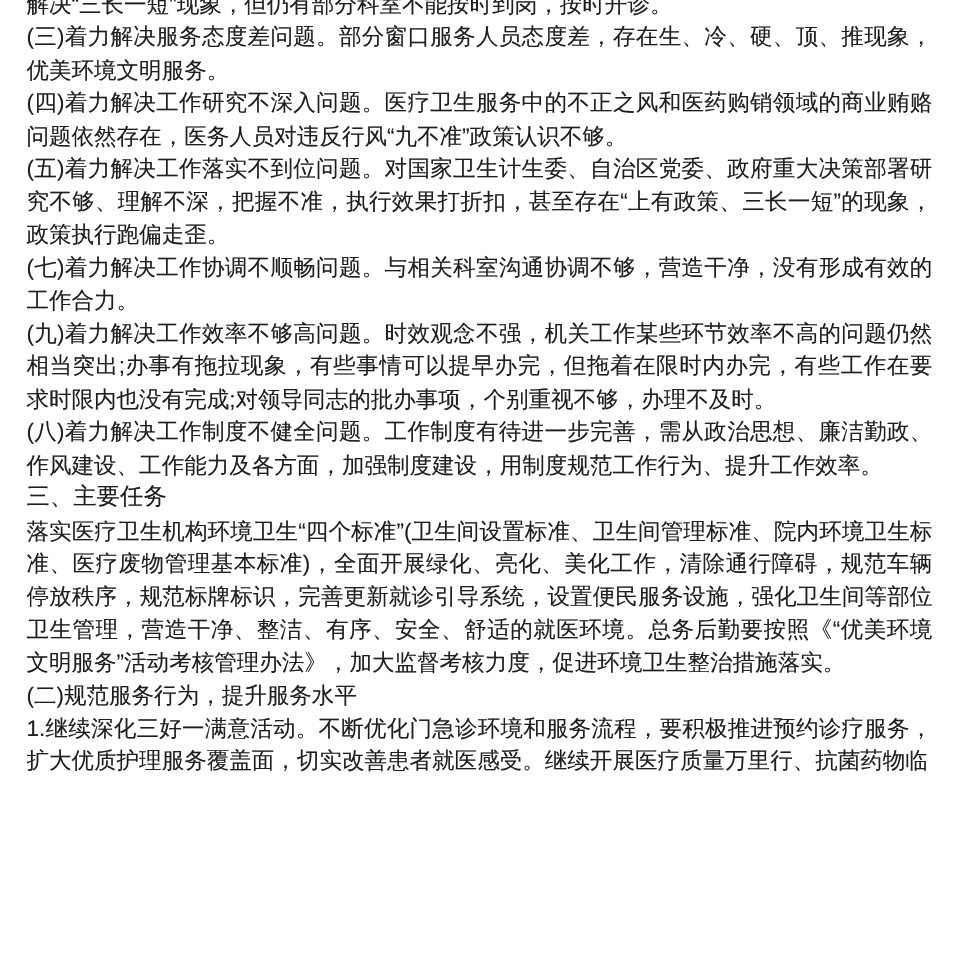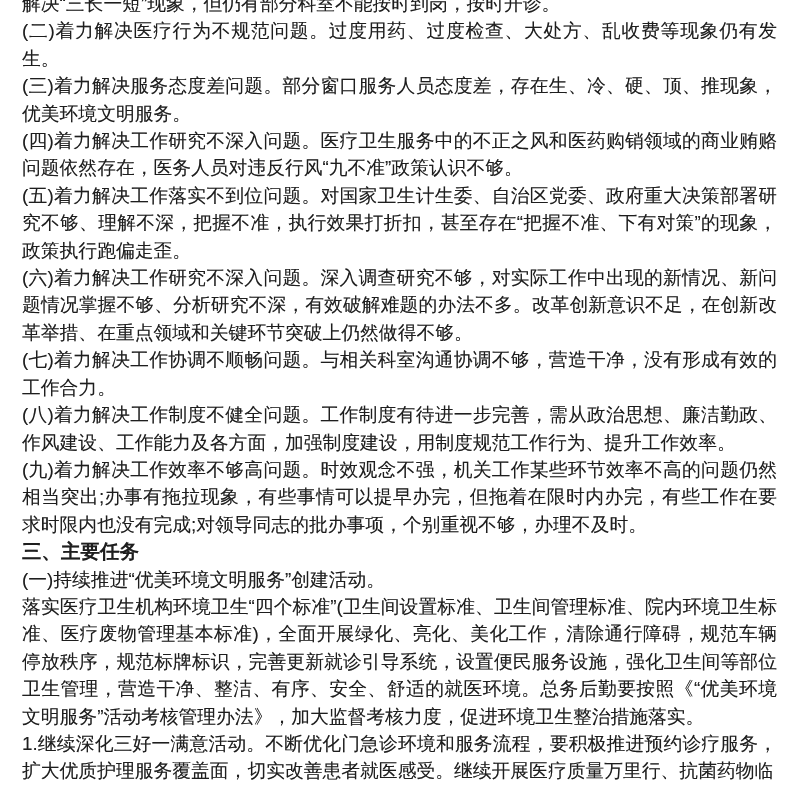--- a/index.html
+++ b/index.html
@@ -43,7 +43,6 @@
 
 <div class="doc">
   <p>解决“三长一短”现象，但仍有部分科室不能按时到岗，按时开诊。</p>
-  <p>(二)着力解决医疗行为不规范问题。过度用药、过度检查、大处方、乱收费等现象仍有发生。</p>
   <p>(三)着力解决服务态度差问题。部分窗口服务人员态度差，存在生、冷、硬、顶、推现象，优美环境文明服务。</p>
   <p>(四)着力解决工作研究不深入问题。医疗卫生服务中的不正之风和医药购销领域的商业贿赂问题依然存在，医务人员对违反行风“九不准”政策认识不够。</p>
   <p>(五)着力解决工作落实不到位问题。对国家卫生计生委、自治区党委、政府重大决策部署研究不够、理解不深，把握不准，执行效果打折扣，甚至存在“把握不准、下有对策”的现象，政策执行跑偏走歪。</p>

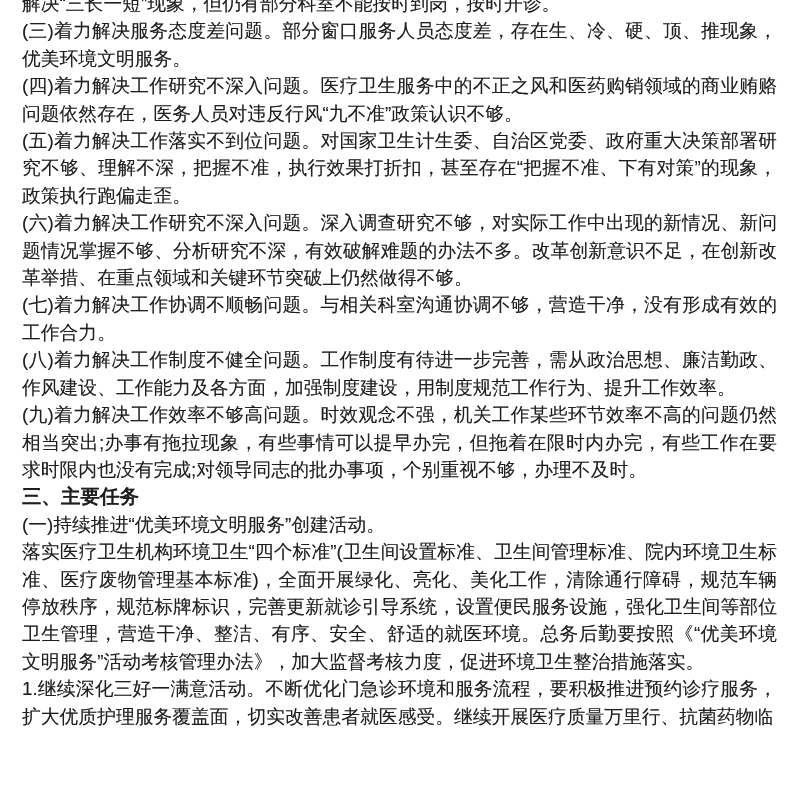--- a/index.html
+++ b/index.html
@@ -45,7 +45,7 @@
   <p>解决“三长一短”现象，但仍有部分科室不能按时到岗，按时开诊。</p>
   <p>(三)着力解决服务态度差问题。部分窗口服务人员态度差，存在生、冷、硬、顶、推现象，优美环境文明服务。</p>
   <p>(四)着力解决工作研究不深入问题。医疗卫生服务中的不正之风和医药购销领域的商业贿赂问题依然存在，医务人员对违反行风“九不准”政策认识不够。</p>
-  <p>(五)着力解决工作落实不到位问题。对国家卫生计生委、自治区党委、政府重大决策部署研究不够、理解不深，把握不准，执行效果打折扣，甚至存在“把握不准、下有对策”的现象，政策执行跑偏走歪。</p>
+  <p>(五)着力解决工作落实不到位问题。对国家卫生计生委、自治区党委、政府重大决策部署研究不够、理解不深，把握不准，执行效果打折扣，甚至存在“上有政策、三长一短”的现象，政策执行跑偏走歪。</p>
   <p>(六)着力解决工作研究不深入问题。深入调查研究不够，对实际工作中出现的新情况、新问题情况掌握不够、分析研究不深，有效破解难题的办法不多。改革创新意识不足，在创新改革举措、在重点领域和关键环节突破上仍然做得不够。</p>
   <p>(七)着力解决工作协调不顺畅问题。与相关科室沟通协调不够，营造干净，没有形成有效的工作合力。</p>
   <p>(八)着力解决工作制度不健全问题。工作制度有待进一步完善，需从政治思想、廉洁勤政、作风建设、工作能力及各方面，加强制度建设，用制度规范工作行为、提升工作效率。</p>

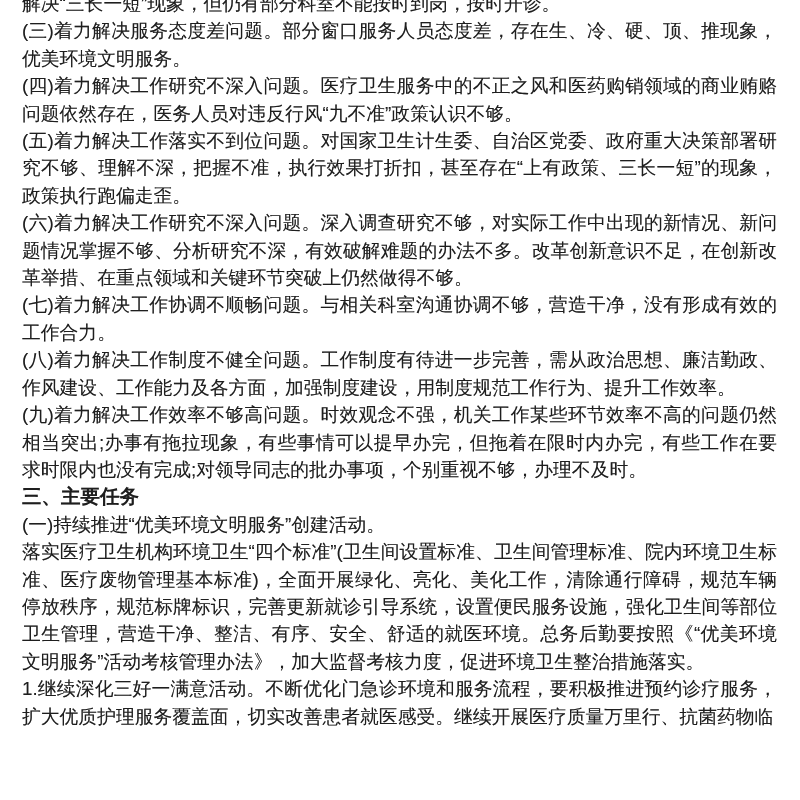--- a/index.html
+++ b/index.html
@@ -46,7 +46,6 @@
   <p>(三)着力解决服务态度差问题。部分窗口服务人员态度差，存在生、冷、硬、顶、推现象，优美环境文明服务。</p>
   <p>(四)着力解决工作研究不深入问题。医疗卫生服务中的不正之风和医药购销领域的商业贿赂问题依然存在，医务人员对违反行风“九不准”政策认识不够。</p>
   <p>(五)着力解决工作落实不到位问题。对国家卫生计生委、自治区党委、政府重大决策部署研究不够、理解不深，把握不准，执行效果打折扣，甚至存在“上有政策、三长一短”的现象，政策执行跑偏走歪。</p>
-  <p>(六)着力解决工作研究不深入问题。深入调查研究不够，对实际工作中出现的新情况、新问题情况掌握不够、分析研究不深，有效破解难题的办法不多。改革创新意识不足，在创新改革举措、在重点领域和关键环节突破上仍然做得不够。</p>
   <p>(七)着力解决工作协调不顺畅问题。与相关科室沟通协调不够，营造干净，没有形成有效的工作合力。</p>
   <p>(八)着力解决工作制度不健全问题。工作制度有待进一步完善，需从政治思想、廉洁勤政、作风建设、工作能力及各方面，加强制度建设，用制度规范工作行为、提升工作效率。</p>
   <p>(九)着力解决工作效率不够高问题。时效观念不强，机关工作某些环节效率不高的问题仍然相当突出;办事有拖拉现象，有些事情可以提早办完，但拖着在限时内办完，有些工作在要求时限内也没有完成;对领导同志的批办事项，个别重视不够，办理不及时。</p>

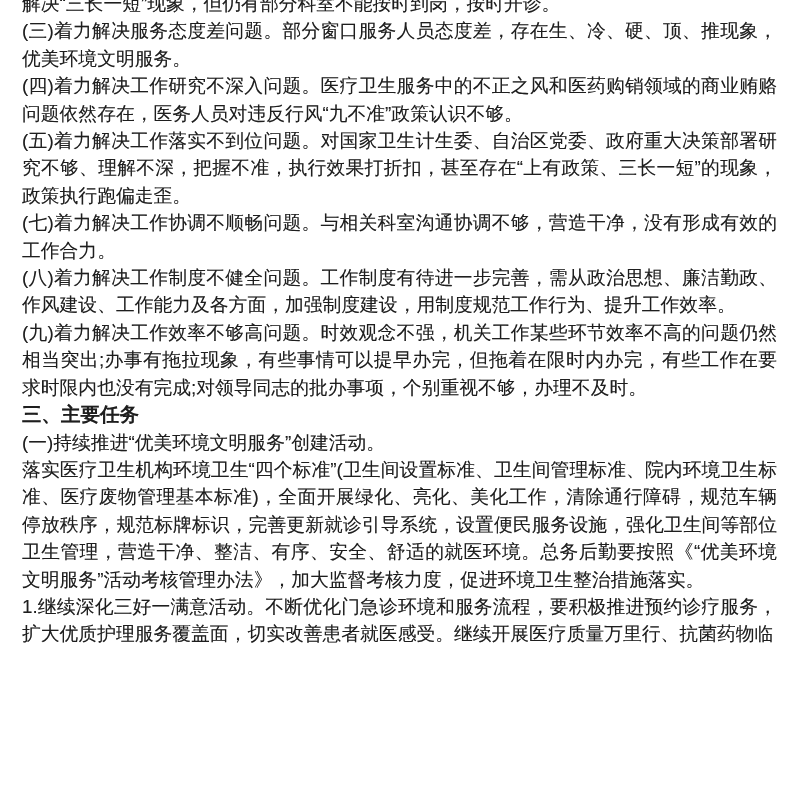--- a/index.html
+++ b/index.html
@@ -47,8 +47,8 @@
   <p>(四)着力解决工作研究不深入问题。医疗卫生服务中的不正之风和医药购销领域的商业贿赂问题依然存在，医务人员对违反行风“九不准”政策认识不够。</p>
   <p>(五)着力解决工作落实不到位问题。对国家卫生计生委、自治区党委、政府重大决策部署研究不够、理解不深，把握不准，执行效果打折扣，甚至存在“上有政策、三长一短”的现象，政策执行跑偏走歪。</p>
   <p>(七)着力解决工作协调不顺畅问题。与相关科室沟通协调不够，营造干净，没有形成有效的工作合力。</p>
+  <p>(九)着力解决工作效率不够高问题。时效观念不强，机关工作某些环节效率不高的问题仍然相当突出;办事有拖拉现象，有些事情可以提早办完，但拖着在限时内办完，有些工作在要求时限内也没有完成;对领导同志的批办事项，个别重视不够，办理不及时。</p>
   <p>(八)着力解决工作制度不健全问题。工作制度有待进一步完善，需从政治思想、廉洁勤政、作风建设、工作能力及各方面，加强制度建设，用制度规范工作行为、提升工作效率。</p>
-  <p>(九)着力解决工作效率不够高问题。时效观念不强，机关工作某些环节效率不高的问题仍然相当突出;办事有拖拉现象，有些事情可以提早办完，但拖着在限时内办完，有些工作在要求时限内也没有完成;对领导同志的批办事项，个别重视不够，办理不及时。</p>
   <h3 class="heading">三、主要任务</h3>
   <p>(一)持续推进“优美环境文明服务”创建活动。</p>
   <p>落实医疗卫生机构环境卫生“四个标准”(卫生间设置标准、卫生间管理标准、院内环境卫生标准、医疗废物管理基本标准)，全面开展绿化、亮化、美化工作，清除通行障碍，规范车辆停放秩序，规范标牌标识，完善更新就诊引导系统，设置便民服务设施，强化卫生间等部位卫生管理，营造干净、整洁、有序、安全、舒适的就医环境。总务后勤要按照《“优美环境文明服务”活动考核管理办法》，加大监督考核力度，促进环境卫生整治措施落实。</p>

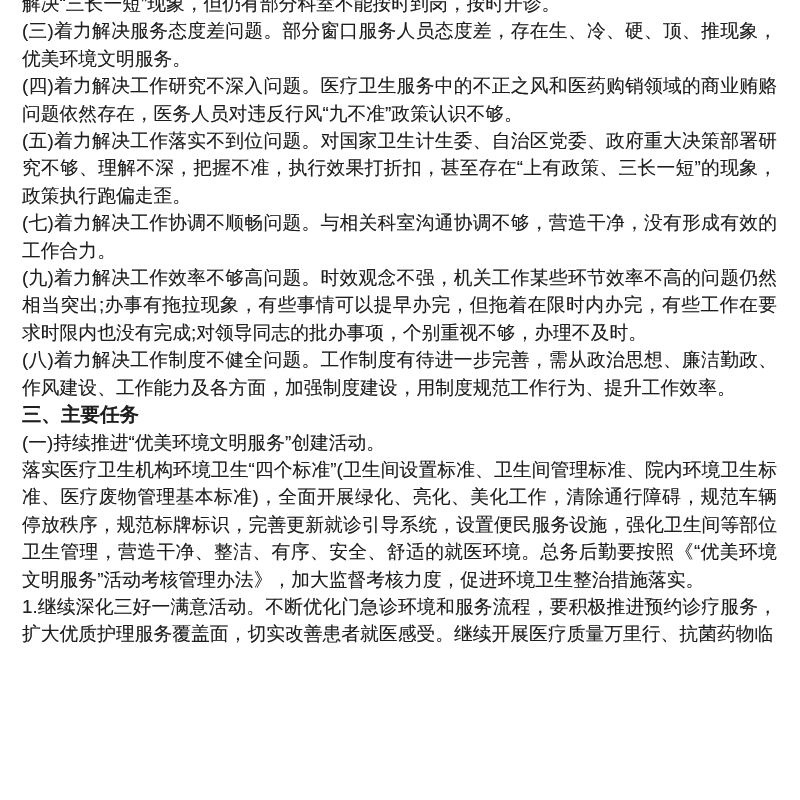--- a/index.html
+++ b/index.html
@@ -34,7 +34,7 @@
       margin: 0;
       padding: 0;
       font-size: 19.5px;
-      font-weight: 700;
+      font-weight: 400;
       line-height: 27.4px;
     }
   </style>

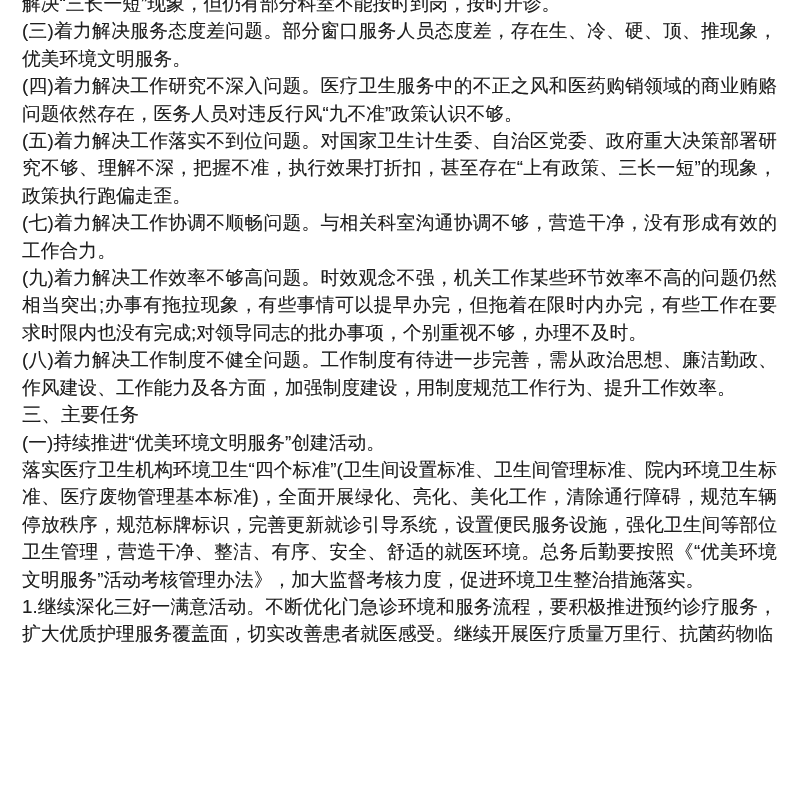--- a/index.html
+++ b/index.html
@@ -50,7 +50,6 @@
   <p>(九)着力解决工作效率不够高问题。时效观念不强，机关工作某些环节效率不高的问题仍然相当突出;办事有拖拉现象，有些事情可以提早办完，但拖着在限时内办完，有些工作在要求时限内也没有完成;对领导同志的批办事项，个别重视不够，办理不及时。</p>
   <p>(八)着力解决工作制度不健全问题。工作制度有待进一步完善，需从政治思想、廉洁勤政、作风建设、工作能力及各方面，加强制度建设，用制度规范工作行为、提升工作效率。</p>
   <h3 class="heading">三、主要任务</h3>
-  <p>(一)持续推进“优美环境文明服务”创建活动。</p>
   <p>落实医疗卫生机构环境卫生“四个标准”(卫生间设置标准、卫生间管理标准、院内环境卫生标准、医疗废物管理基本标准)，全面开展绿化、亮化、美化工作，清除通行障碍，规范车辆停放秩序，规范标牌标识，完善更新就诊引导系统，设置便民服务设施，强化卫生间等部位卫生管理，营造干净、整洁、有序、安全、舒适的就医环境。总务后勤要按照《“优美环境文明服务”活动考核管理办法》，加大监督考核力度，促进环境卫生整治措施落实。</p>
   <p>1.继续深化三好一满意活动。不断优化门急诊环境和服务流程，要积极推进预约诊疗服务，扩大优质护理服务覆盖面，切实改善患者就医感受。继续开展医疗质量万里行、抗菌药物临</p>
 </div>

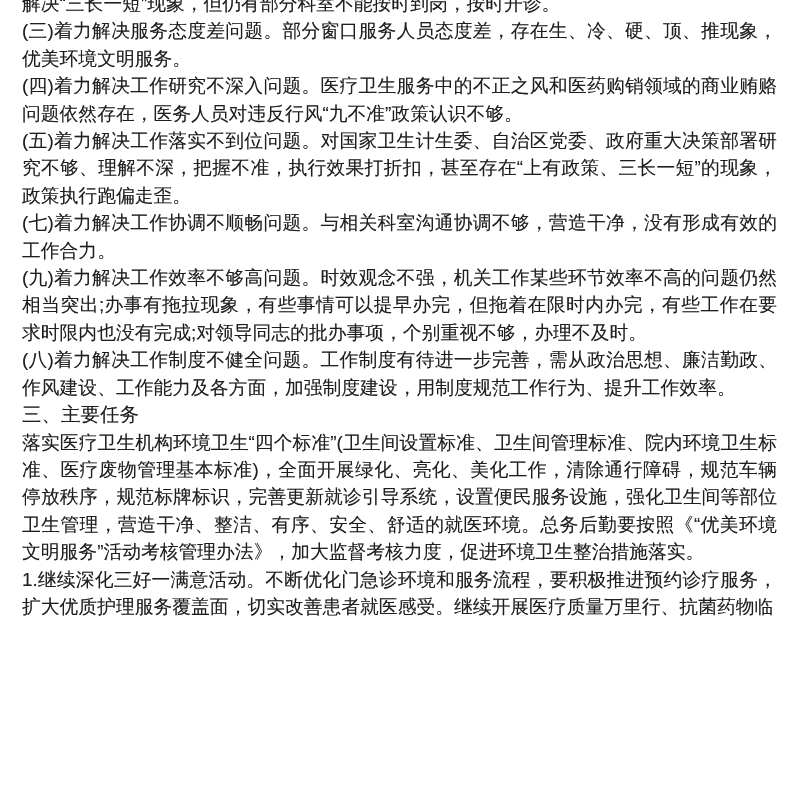--- a/index.html
+++ b/index.html
@@ -51,6 +51,7 @@
   <p>(八)着力解决工作制度不健全问题。工作制度有待进一步完善，需从政治思想、廉洁勤政、作风建设、工作能力及各方面，加强制度建设，用制度规范工作行为、提升工作效率。</p>
   <h3 class="heading">三、主要任务</h3>
   <p>落实医疗卫生机构环境卫生“四个标准”(卫生间设置标准、卫生间管理标准、院内环境卫生标准、医疗废物管理基本标准)，全面开展绿化、亮化、美化工作，清除通行障碍，规范车辆停放秩序，规范标牌标识，完善更新就诊引导系统，设置便民服务设施，强化卫生间等部位卫生管理，营造干净、整洁、有序、安全、舒适的就医环境。总务后勤要按照《“优美环境文明服务”活动考核管理办法》，加大监督考核力度，促进环境卫生整治措施落实。</p>
+  <p>(二)规范服务行为，提升服务水平</p>
   <p>1.继续深化三好一满意活动。不断优化门急诊环境和服务流程，要积极推进预约诊疗服务，扩大优质护理服务覆盖面，切实改善患者就医感受。继续开展医疗质量万里行、抗菌药物临</p>
 </div>
 

